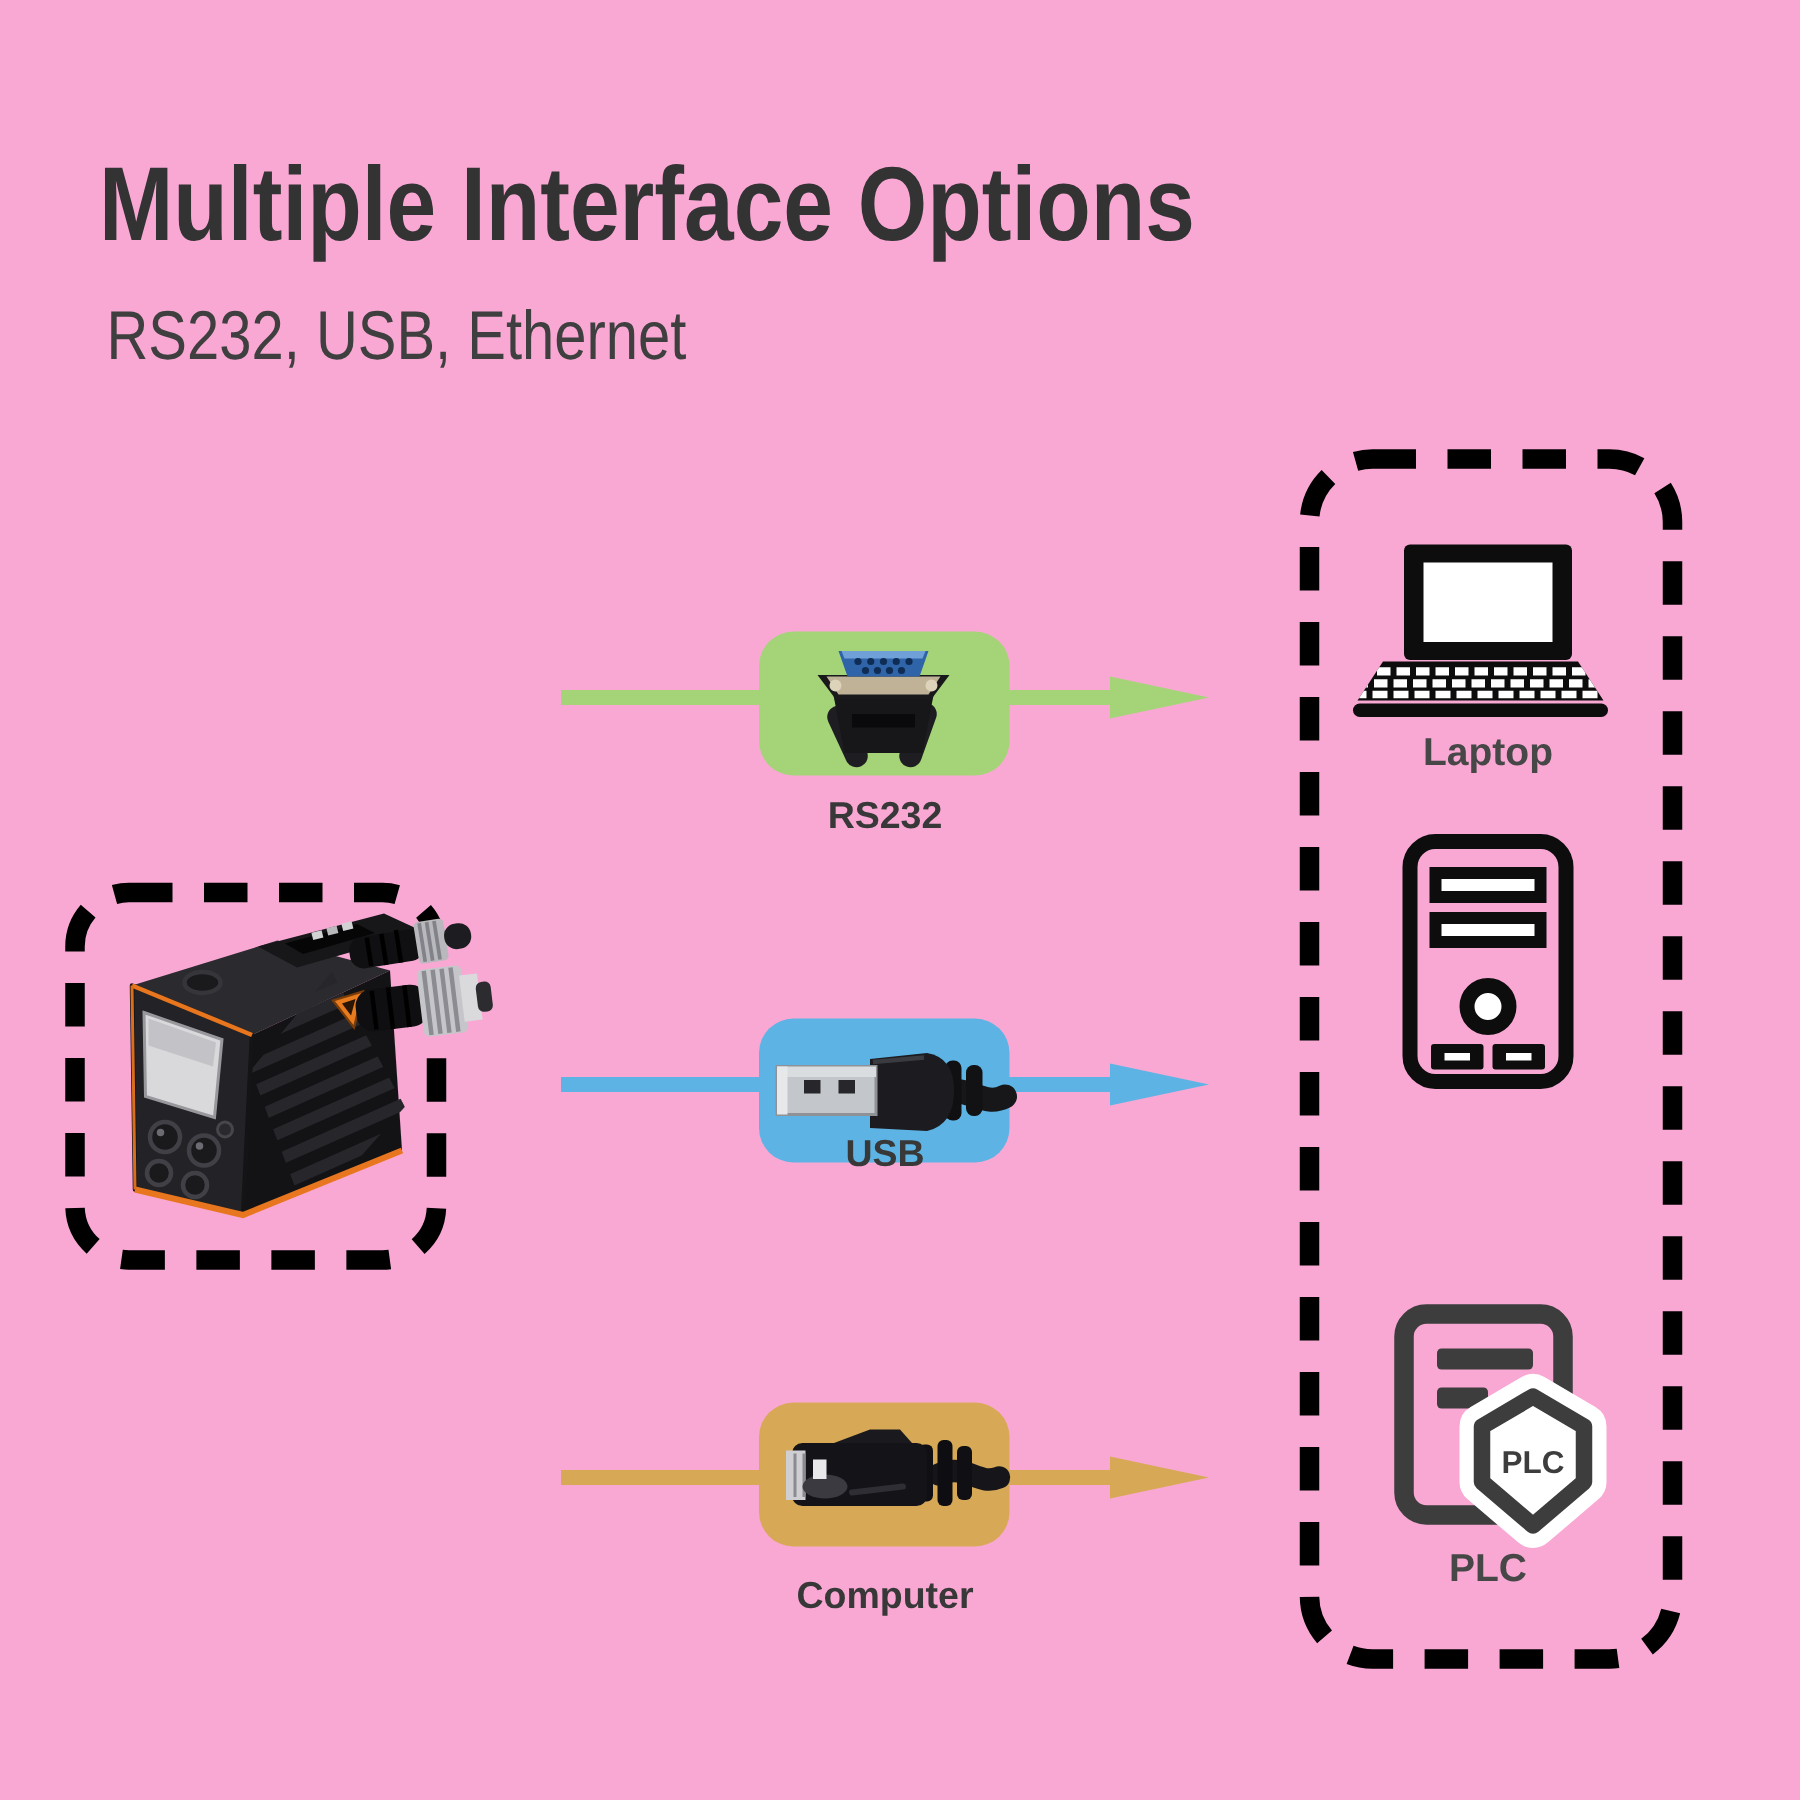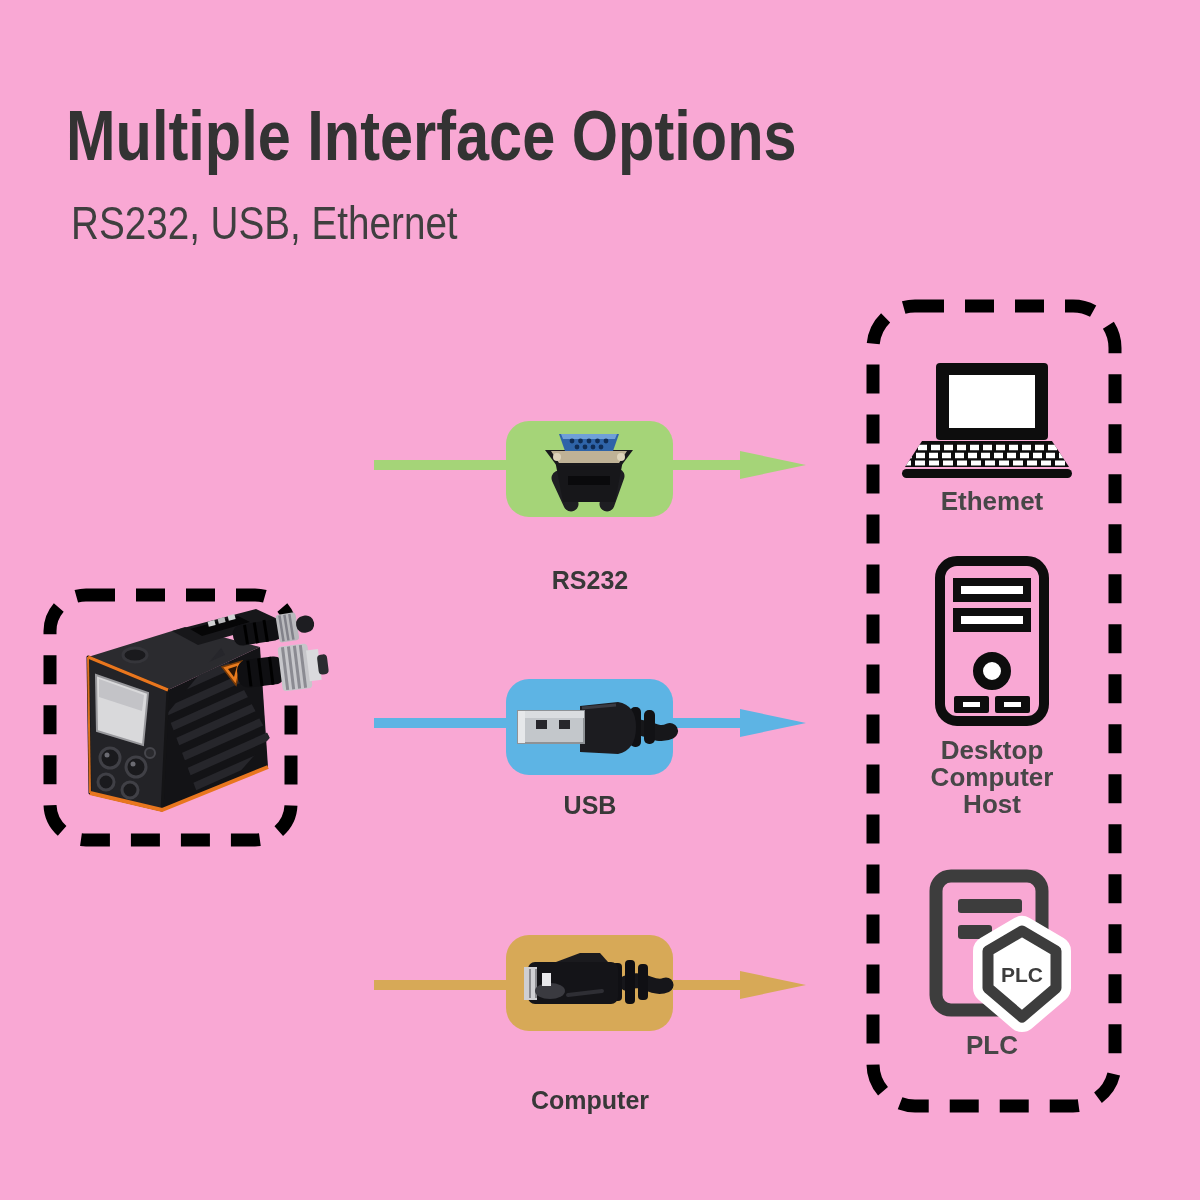--- a/index.html
+++ b/index.html
@@ -212,7 +212,7 @@
   <div class="abs if-label" style="top:755px">USB</div>
   <div class="abs if-label" style="top:1050px">Computer</div>
 
-  <div class="abs host-label" style="top:488px">Ethemet</div>
+  <div class="abs host-label" style="top:488px">Laptop</div>
   <div class="abs host-label" style="top:737px">
     <div>Desktop</div>
     <div>Computer</div>

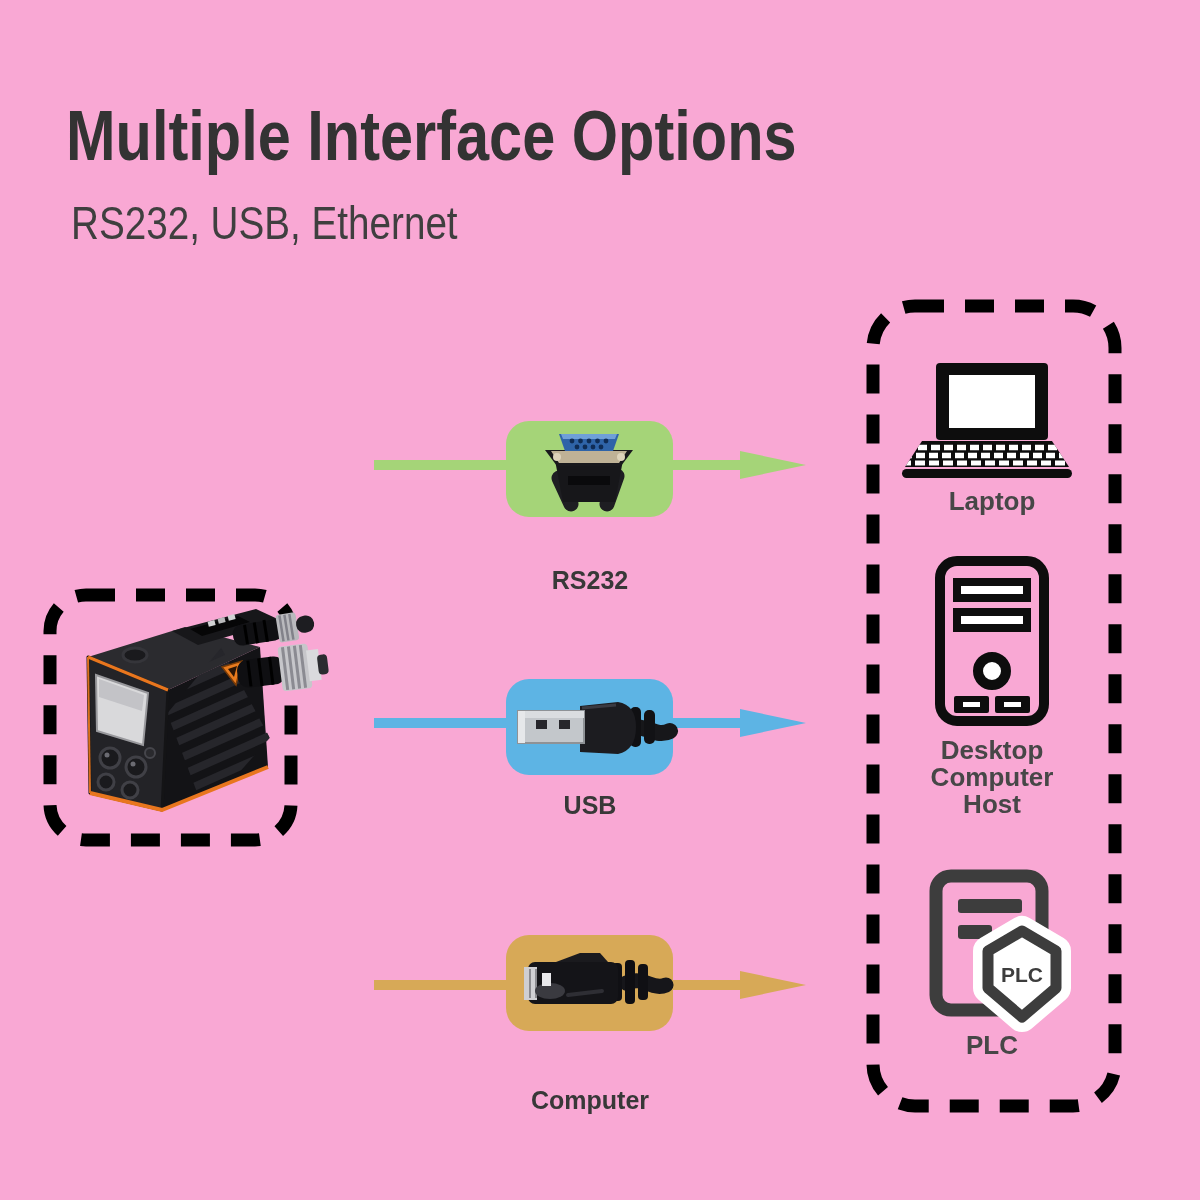--- a/index.html
+++ b/index.html
@@ -17,7 +17,7 @@
     white-space:nowrap;transform:scaleX(0.84);transform-origin:left top;line-height:1.1;
   }
   .if-label{
-    left:505px;width:170px;text-align:center;font-size:25px;font-weight:bold;color:#383838;margin-top:36px;
+    left:505px;width:170px;text-align:center;font-size:25px;font-weight:bold;color:#383838;
   }
   .host-label{
     left:892px;width:200px;text-align:center;font-size:26px;font-weight:bold;color:#474747;

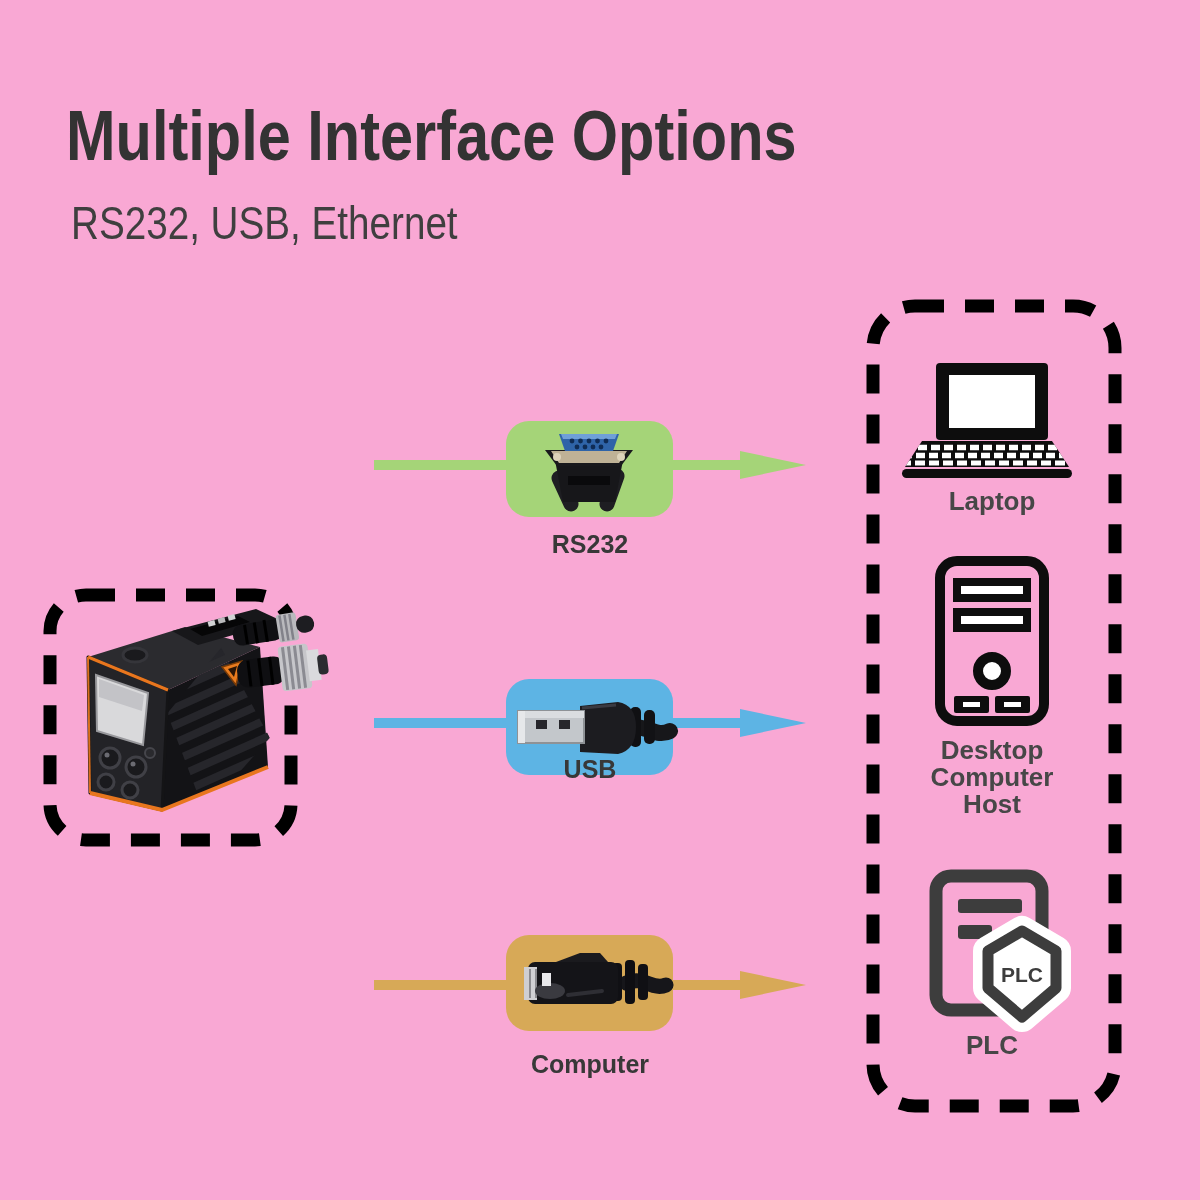--- a/index.html
+++ b/index.html
@@ -213,11 +213,6 @@
   <div class="abs if-label" style="top:1050px">Computer</div>
 
   <div class="abs host-label" style="top:488px">Laptop</div>
-  <div class="abs host-label" style="top:737px">
-    <div>Desktop</div>
-    <div>Computer</div>
-    <div>Host</div>
-  </div>
   <div class="abs host-label" style="top:1032px">PLC</div>
 
 </div>

